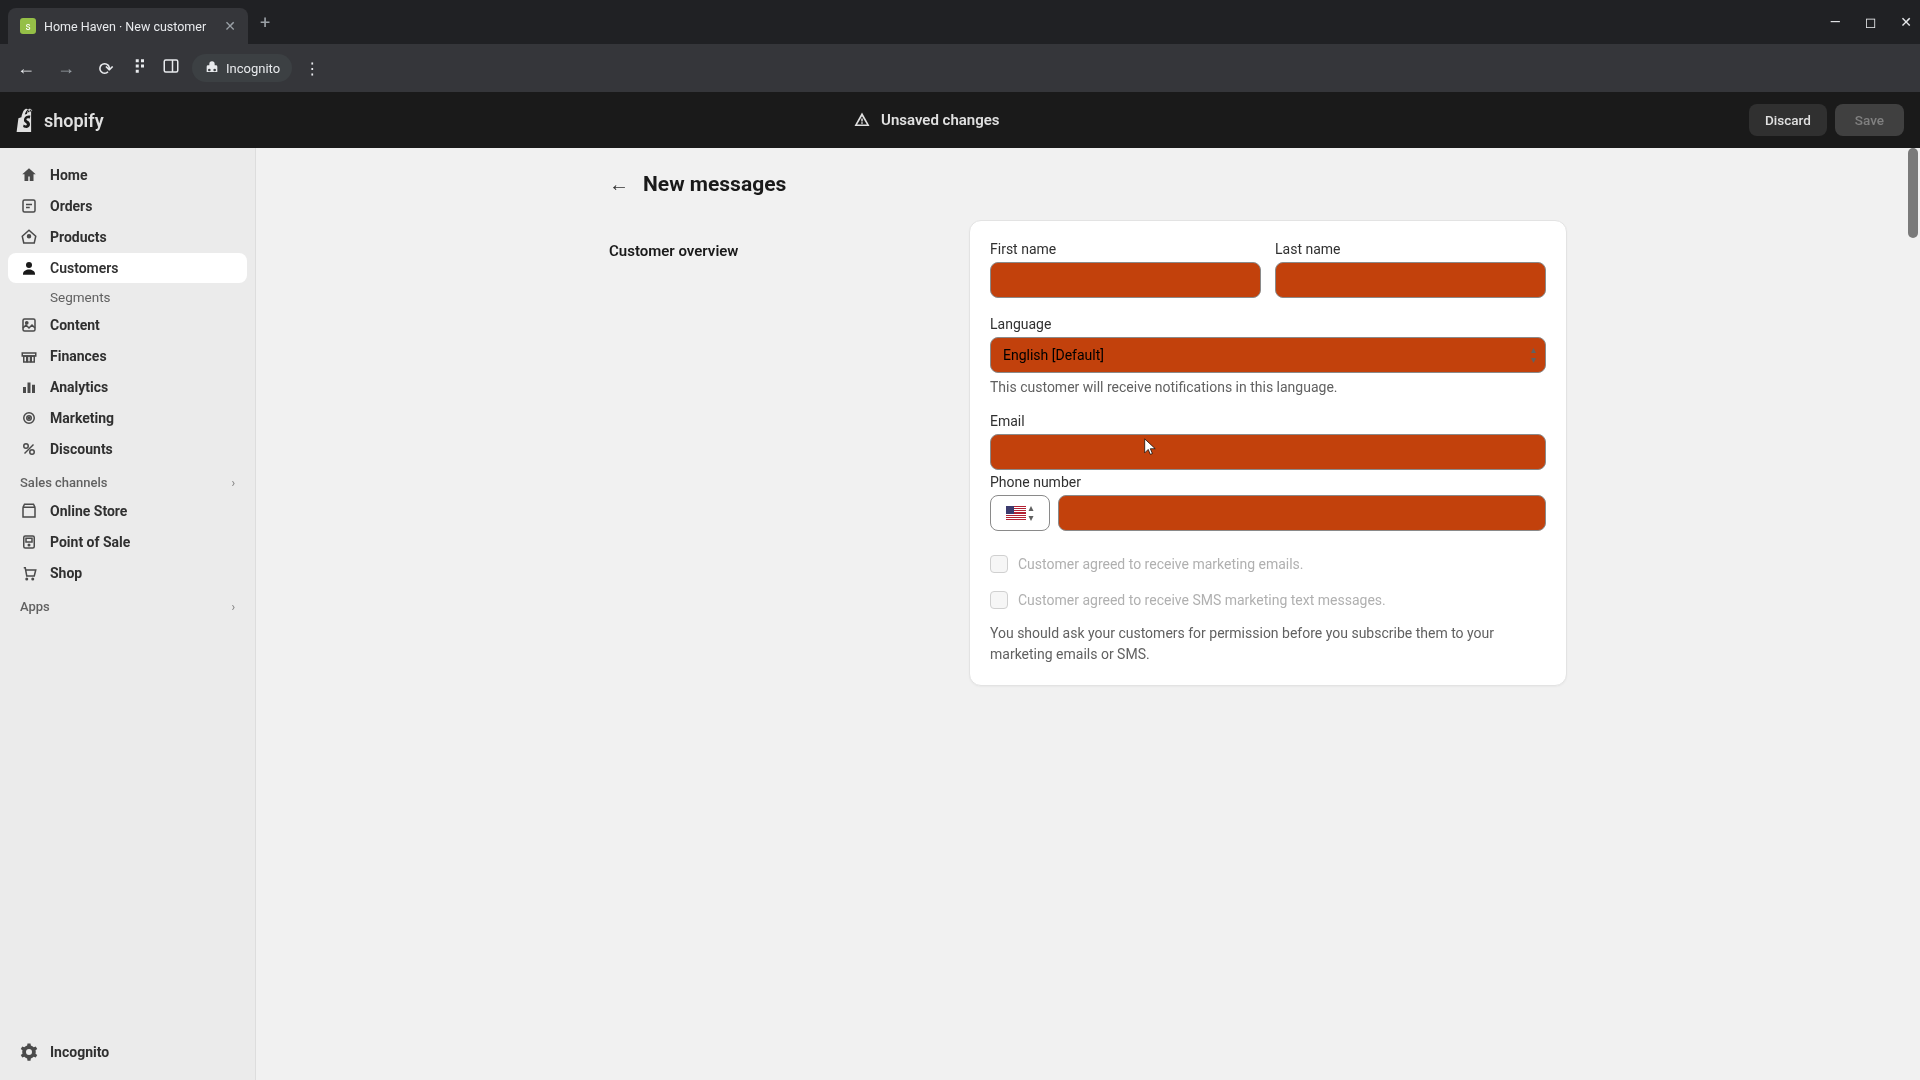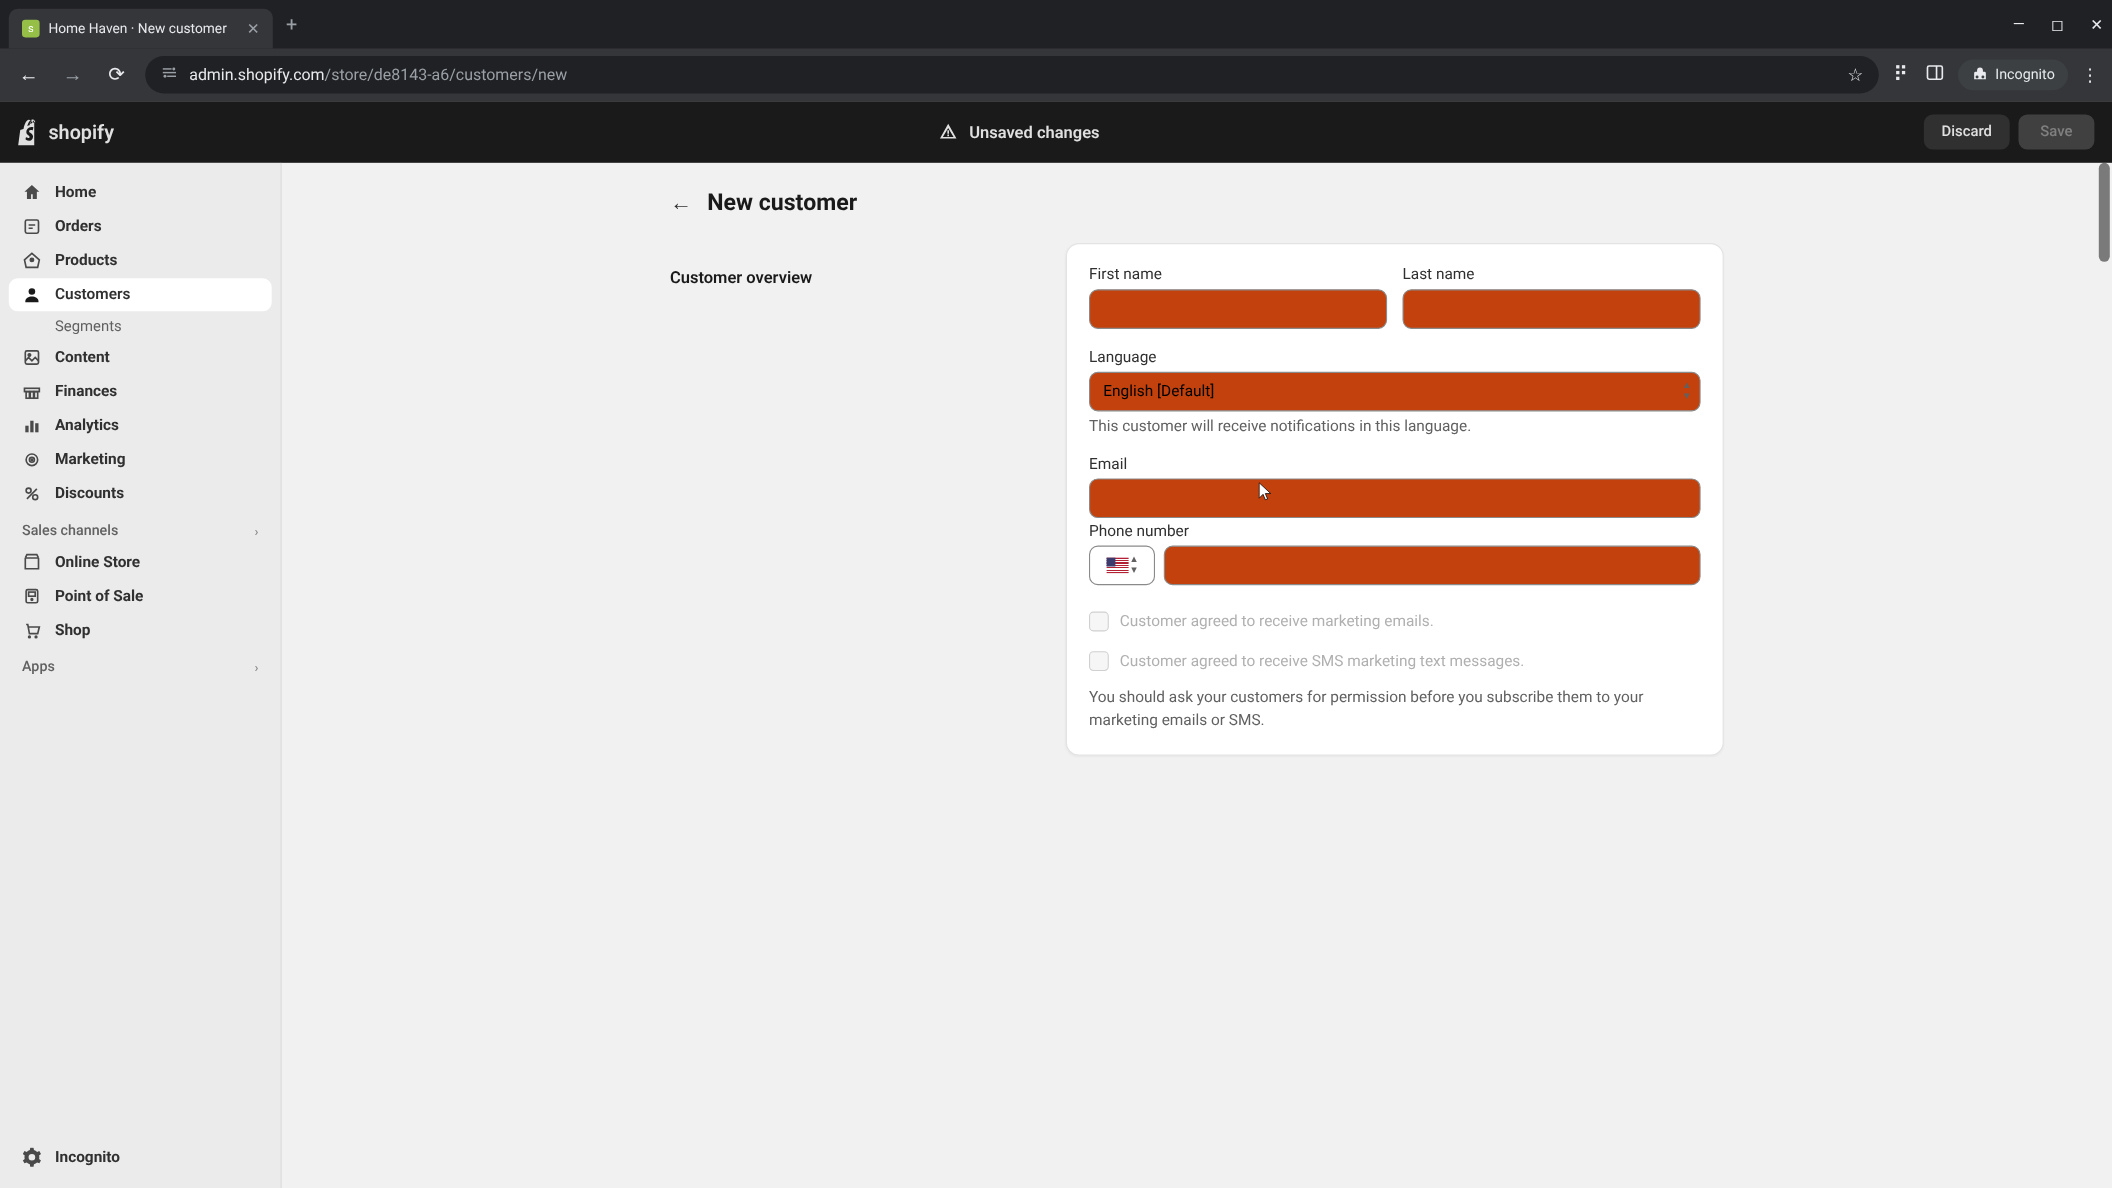--- a/index.html
+++ b/index.html
@@ -103,21 +103,6 @@
   <span class="nav-btn enabled">←</span>
   <span class="nav-btn">→</span>
   <span class="nav-btn enabled">⟳</span>
-  <div class="url-bar">
-    <span class="site-info">
-      <svg width="16" height="16" viewBox="0 0 24 24" fill="#9aa0a6">
-          <rect x="3" y="6" width="12" height="2"></rect>
-          <rect x="3" y="11" width="18" height="2"></rect>
-          <rect x="9" y="16" width="12" height="2"></rect>
-          <circle cx="18" cy="7" r="2"></circle>
-          <circle cx="6" cy="17" r="2"></circle>
-        </svg>
-    </span>
-    <span class="url-text">
-      <span class="host">admin.shopify.com</span><span class="path">/store/de8143-a6/customers/new</span>
-    </span>
-    <span class="toolbar-icon">☆</span>
-  </div>
   <span class="toolbar-icon">
     <svg width="18" height="18" viewBox="0 0 24 24" fill="#e8eaed">
         <rect x="5" y="3" width="4" height="4"></rect>

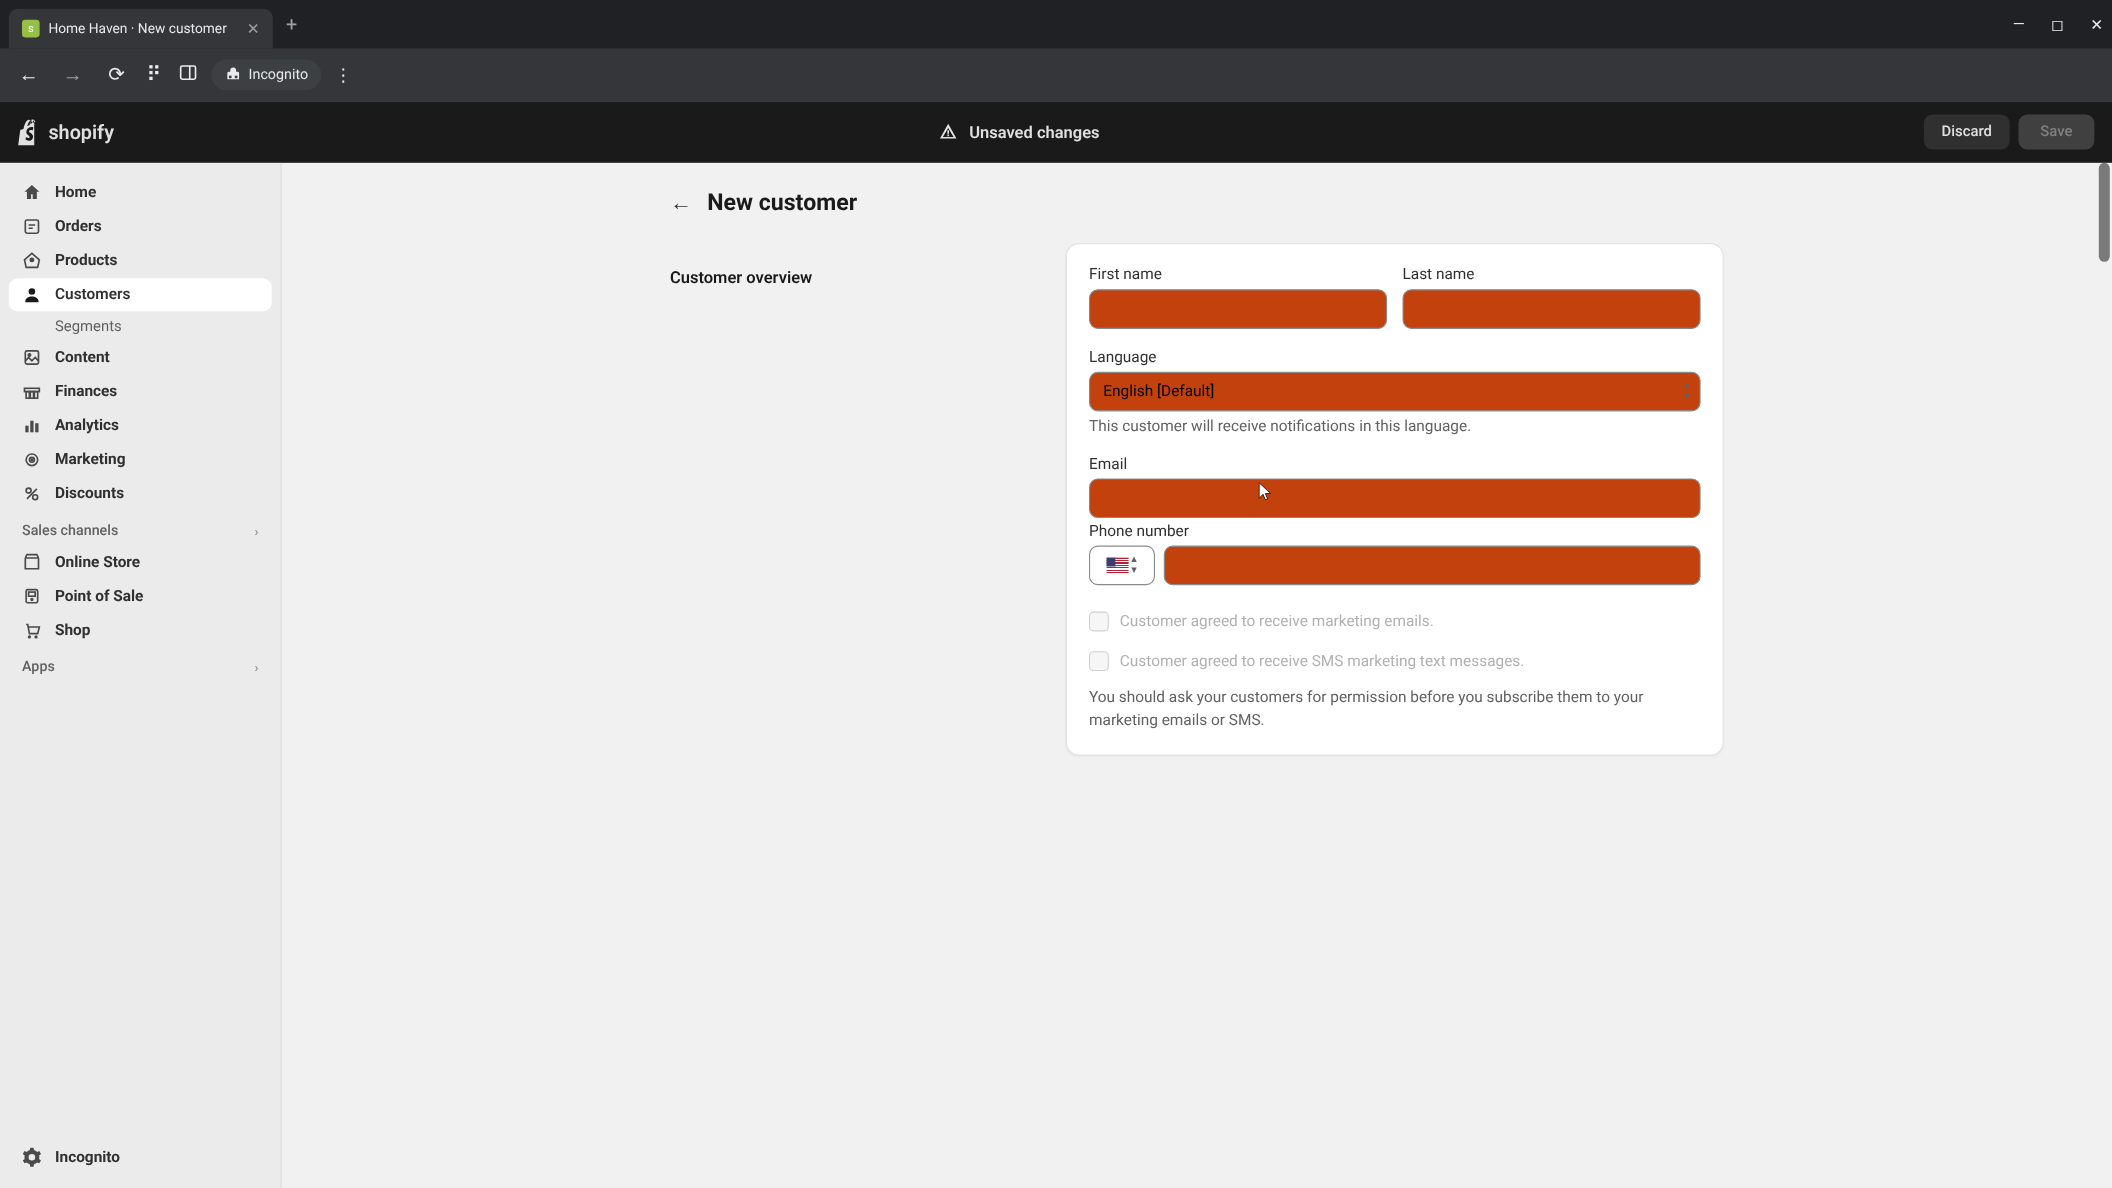--- a/index.html
+++ b/index.html
@@ -292,7 +292,7 @@
       <div class="scroll-thumb"></div>
       <div class="page-header">
         <span class="back-arrow">←</span>
-        <h1 class="page-title">New customer</h1>
+        <h1 class="page-title">New messages</h1>
       </div>
 
       <div class="form-section">

